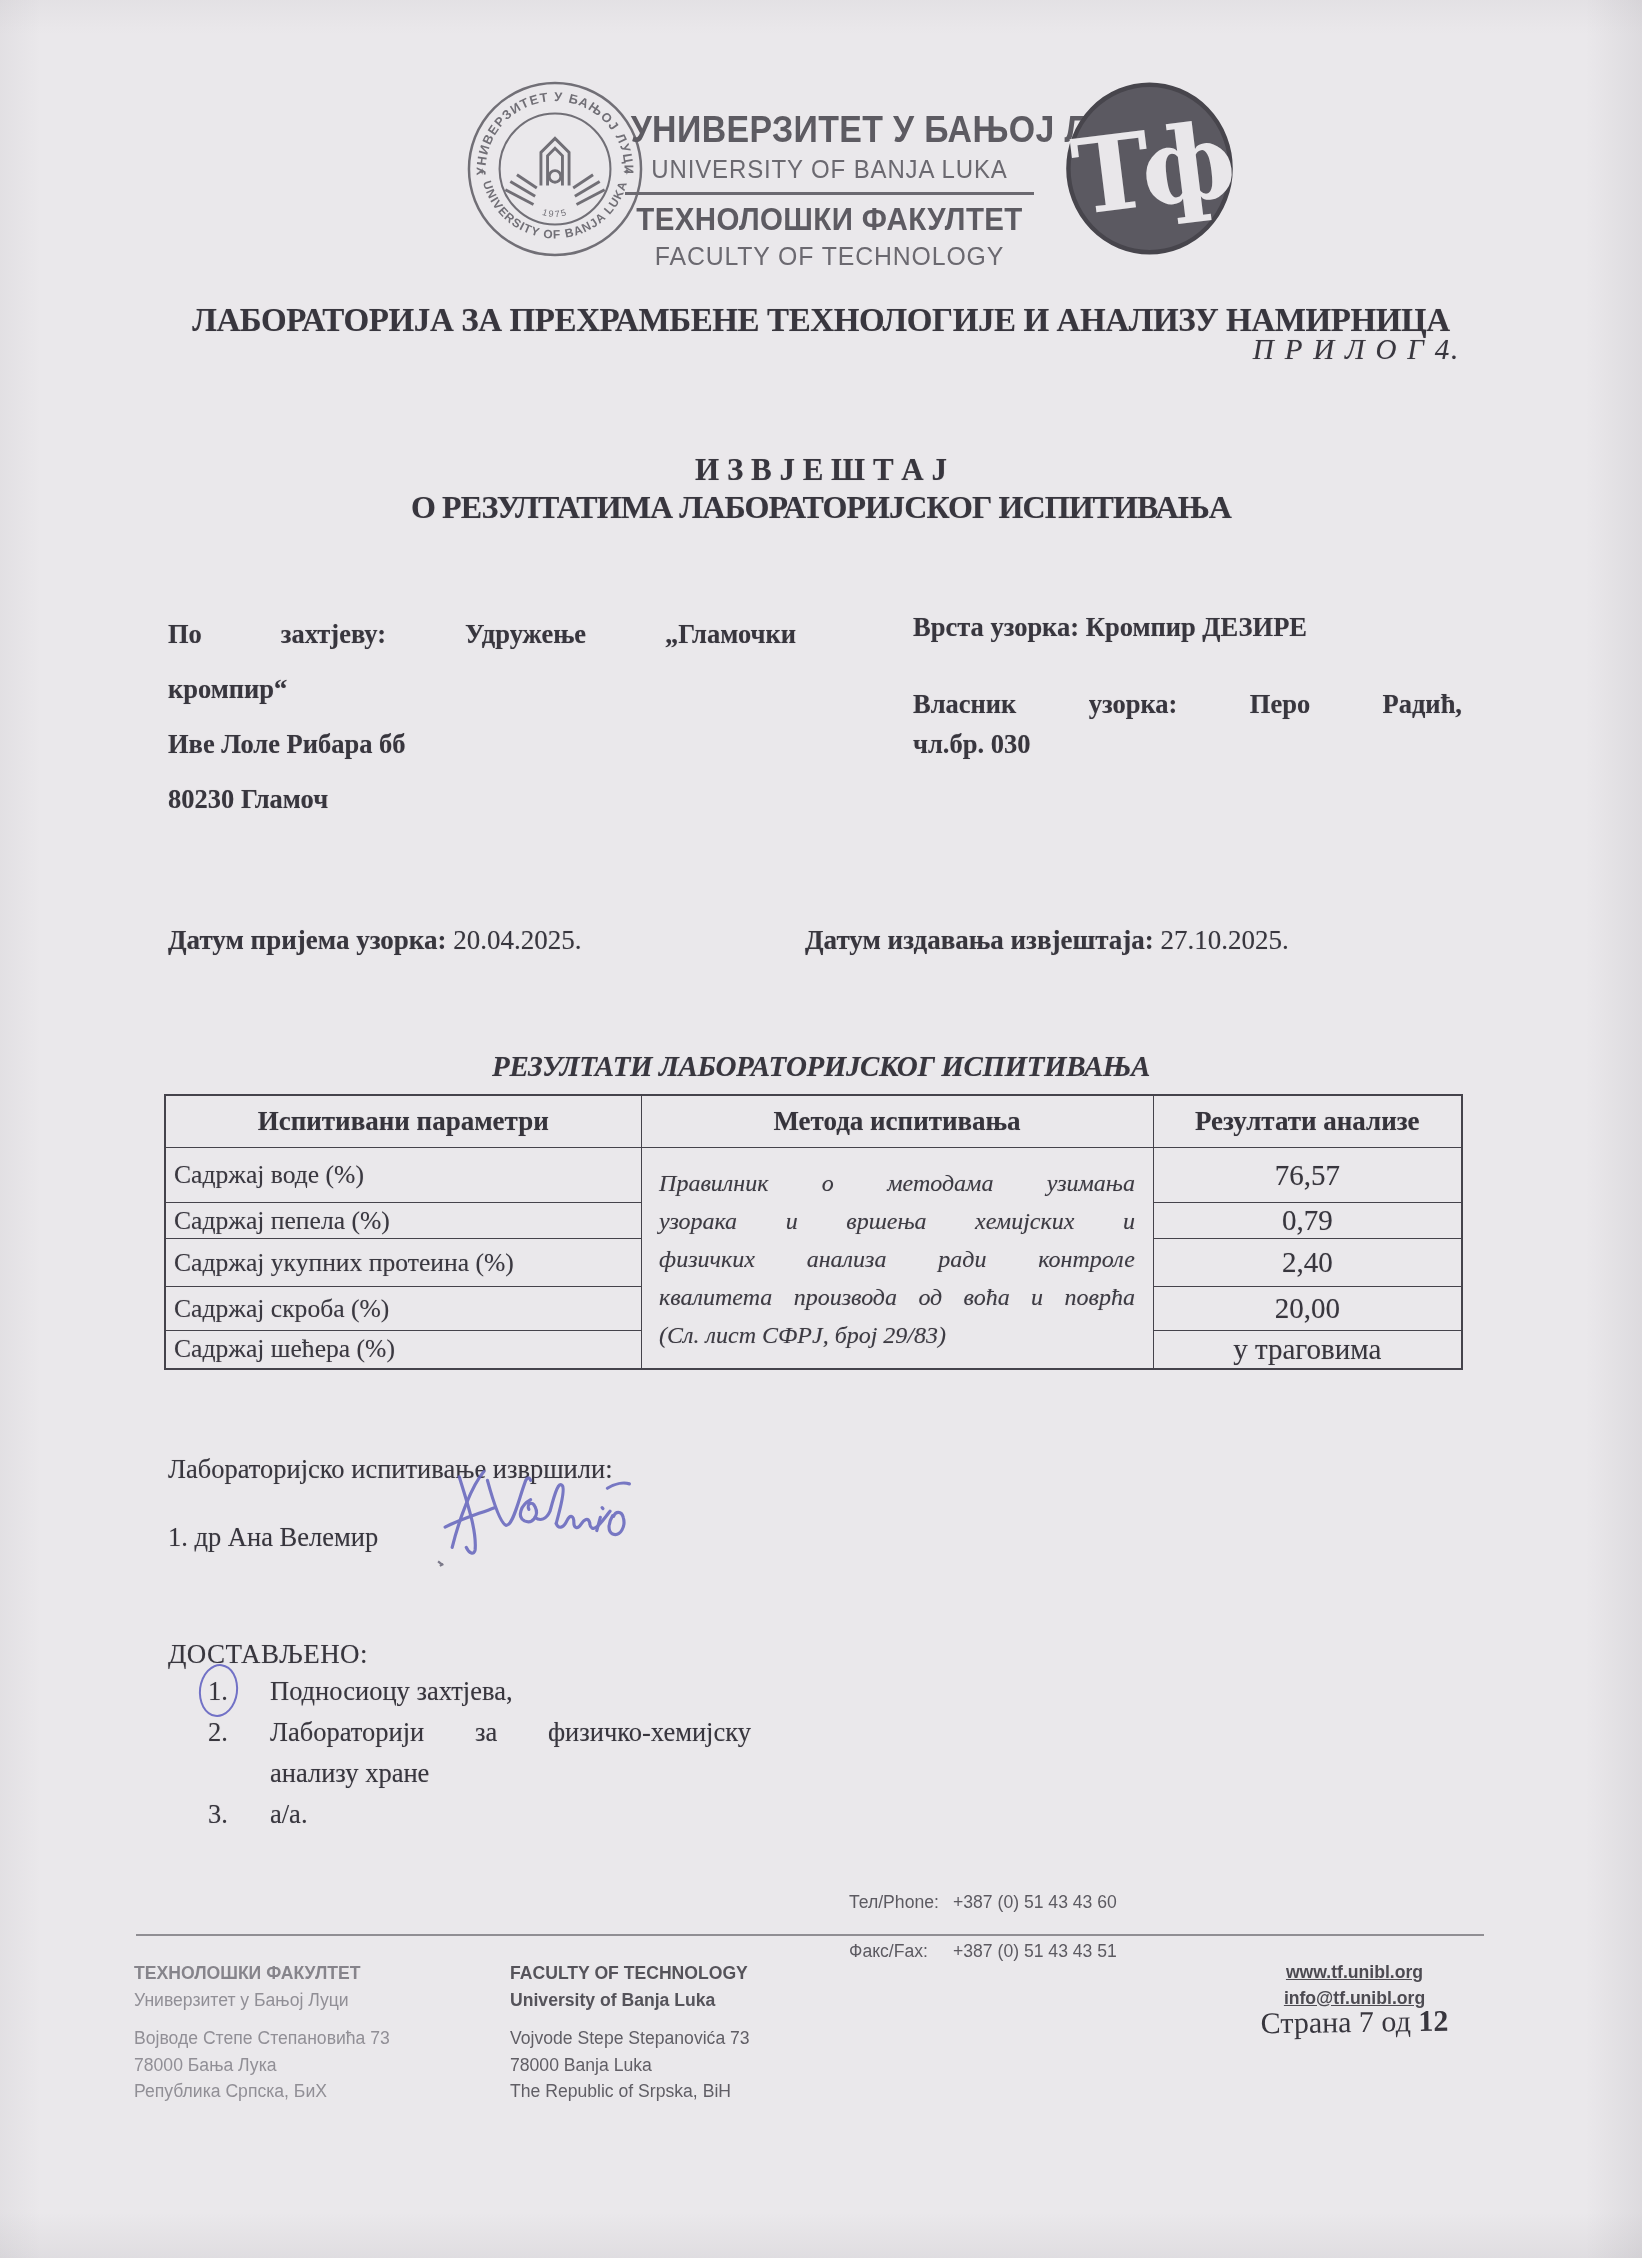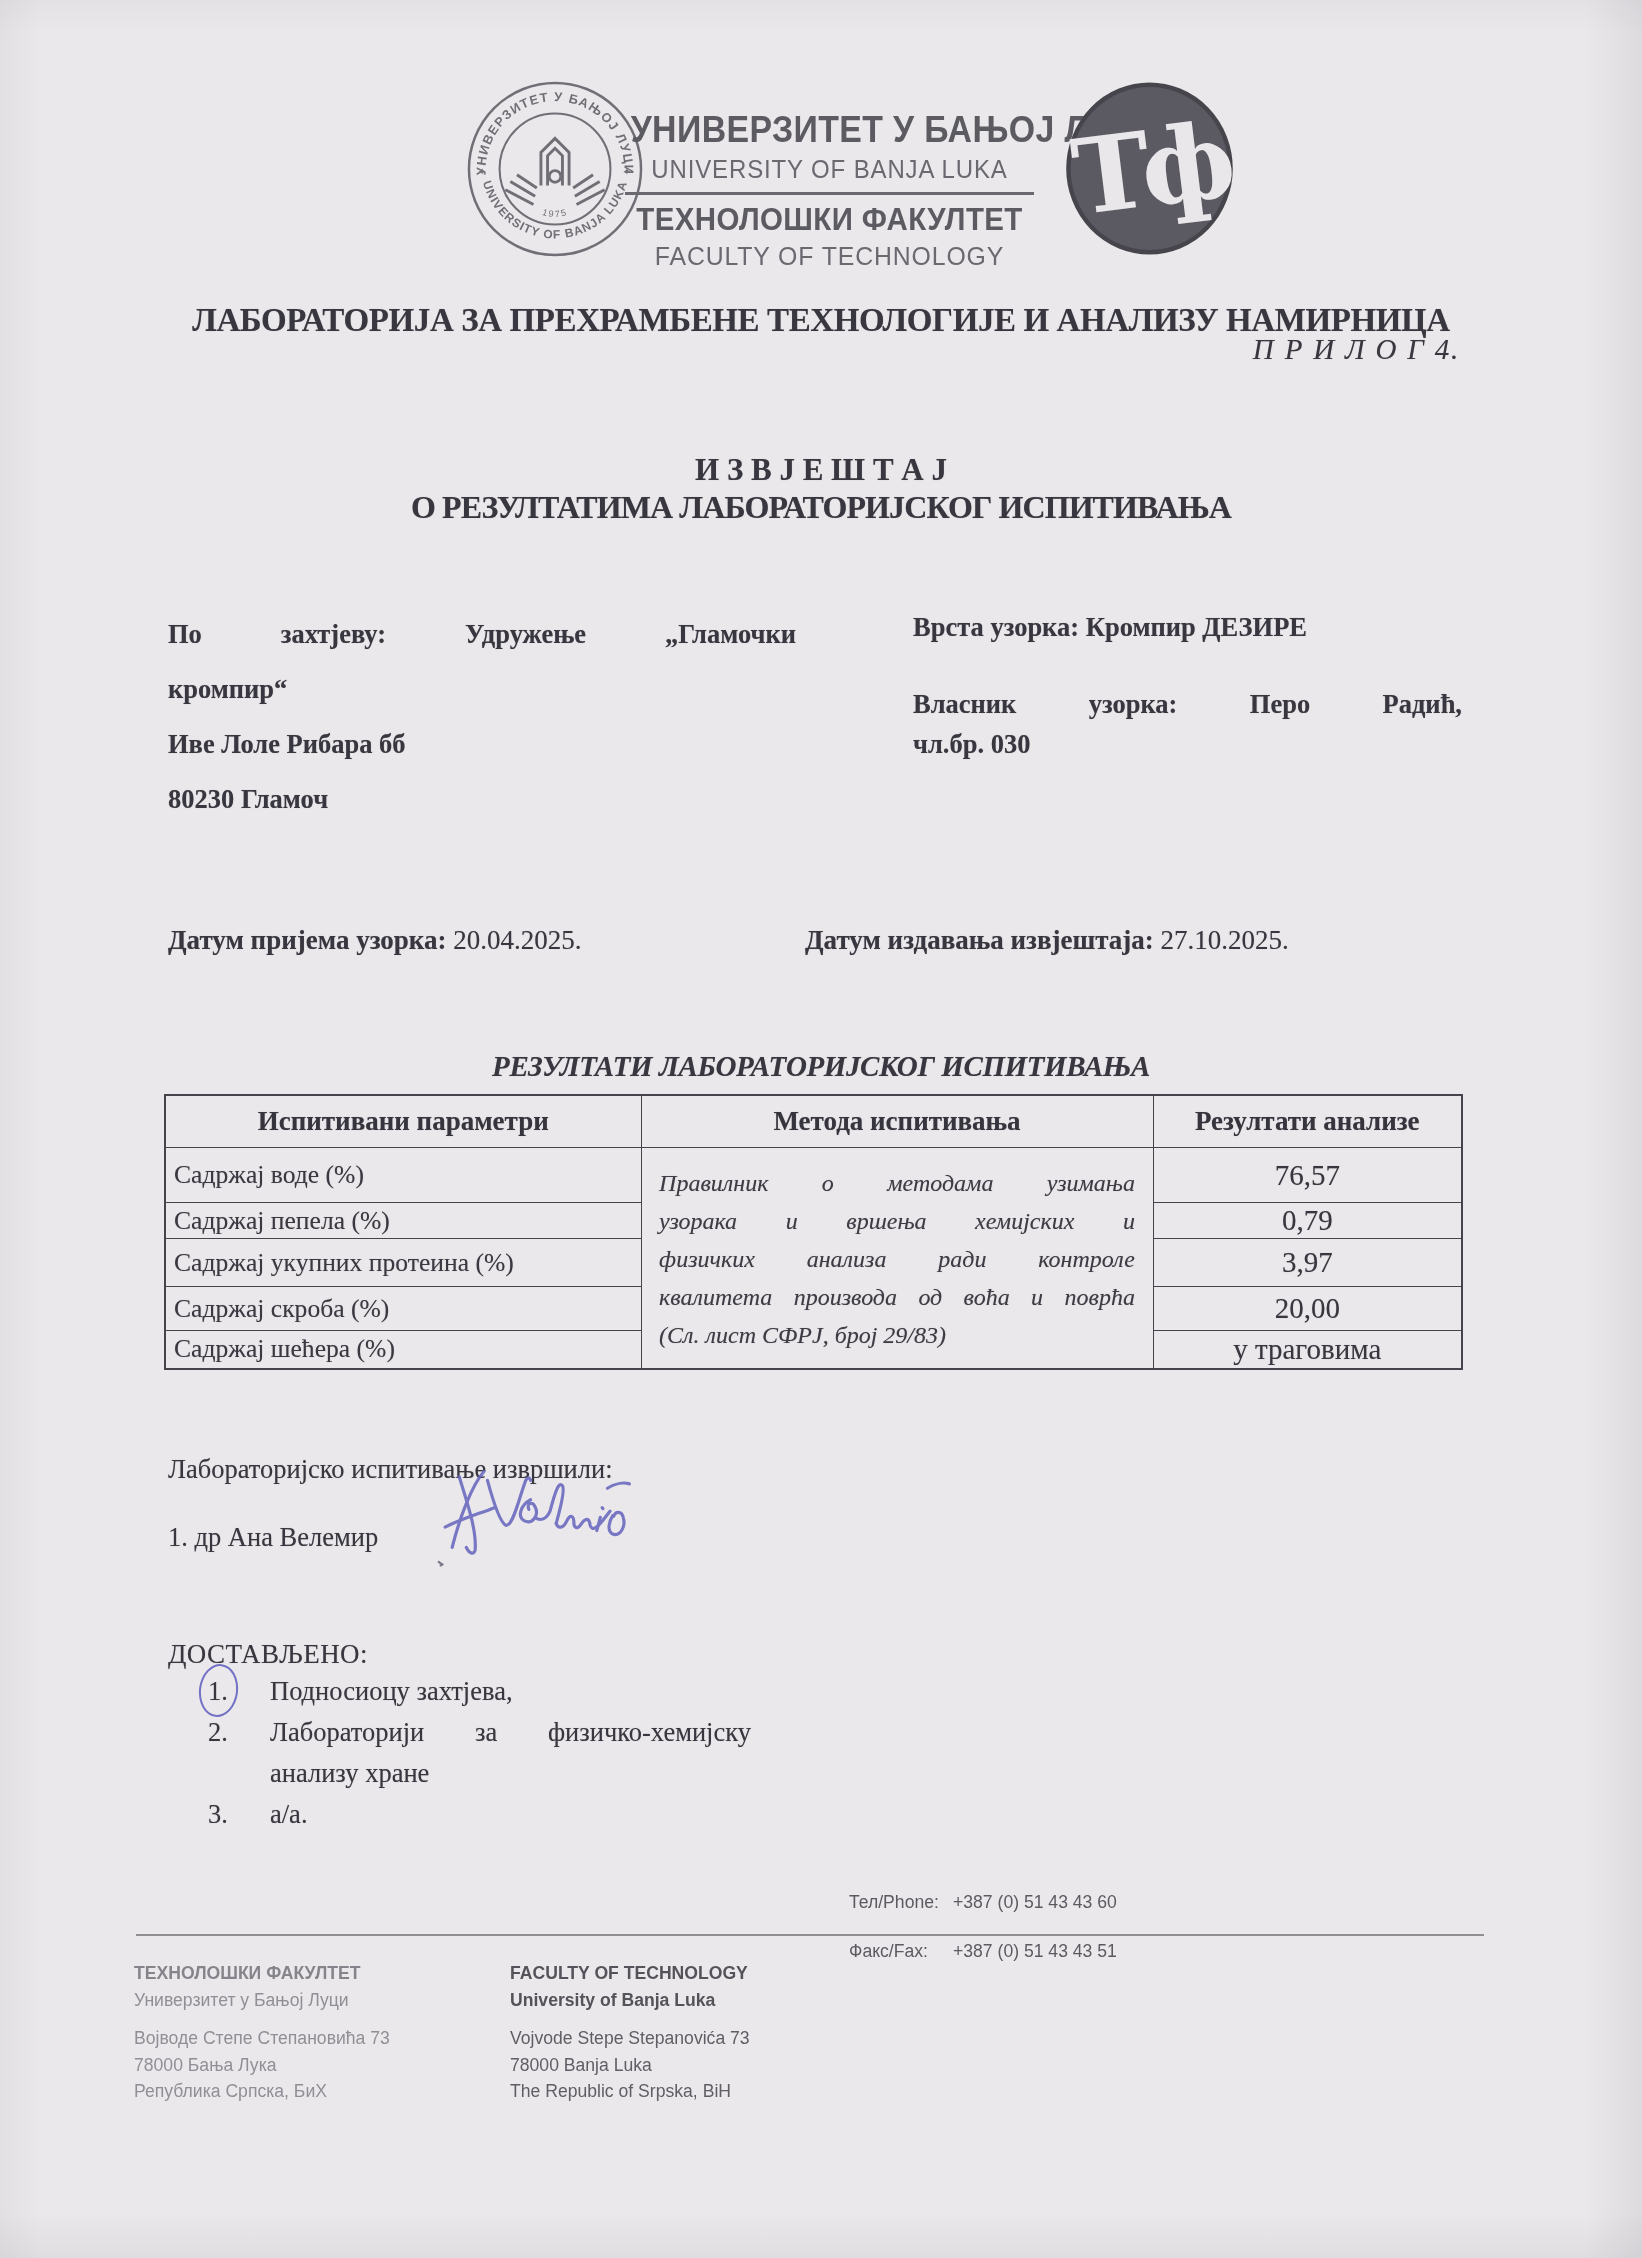--- a/index.html
+++ b/index.html
@@ -182,7 +182,7 @@
       </tr>
       <tr style="height:48px;">
         <td class="param">Садржај укупних протеина (%)</td>
-        <td class="res">3,97</td>
+        <td class="res">2,40</td>
       </tr>
       <tr style="height:44px;">
         <td class="param">Садржај скроба (%)</td>

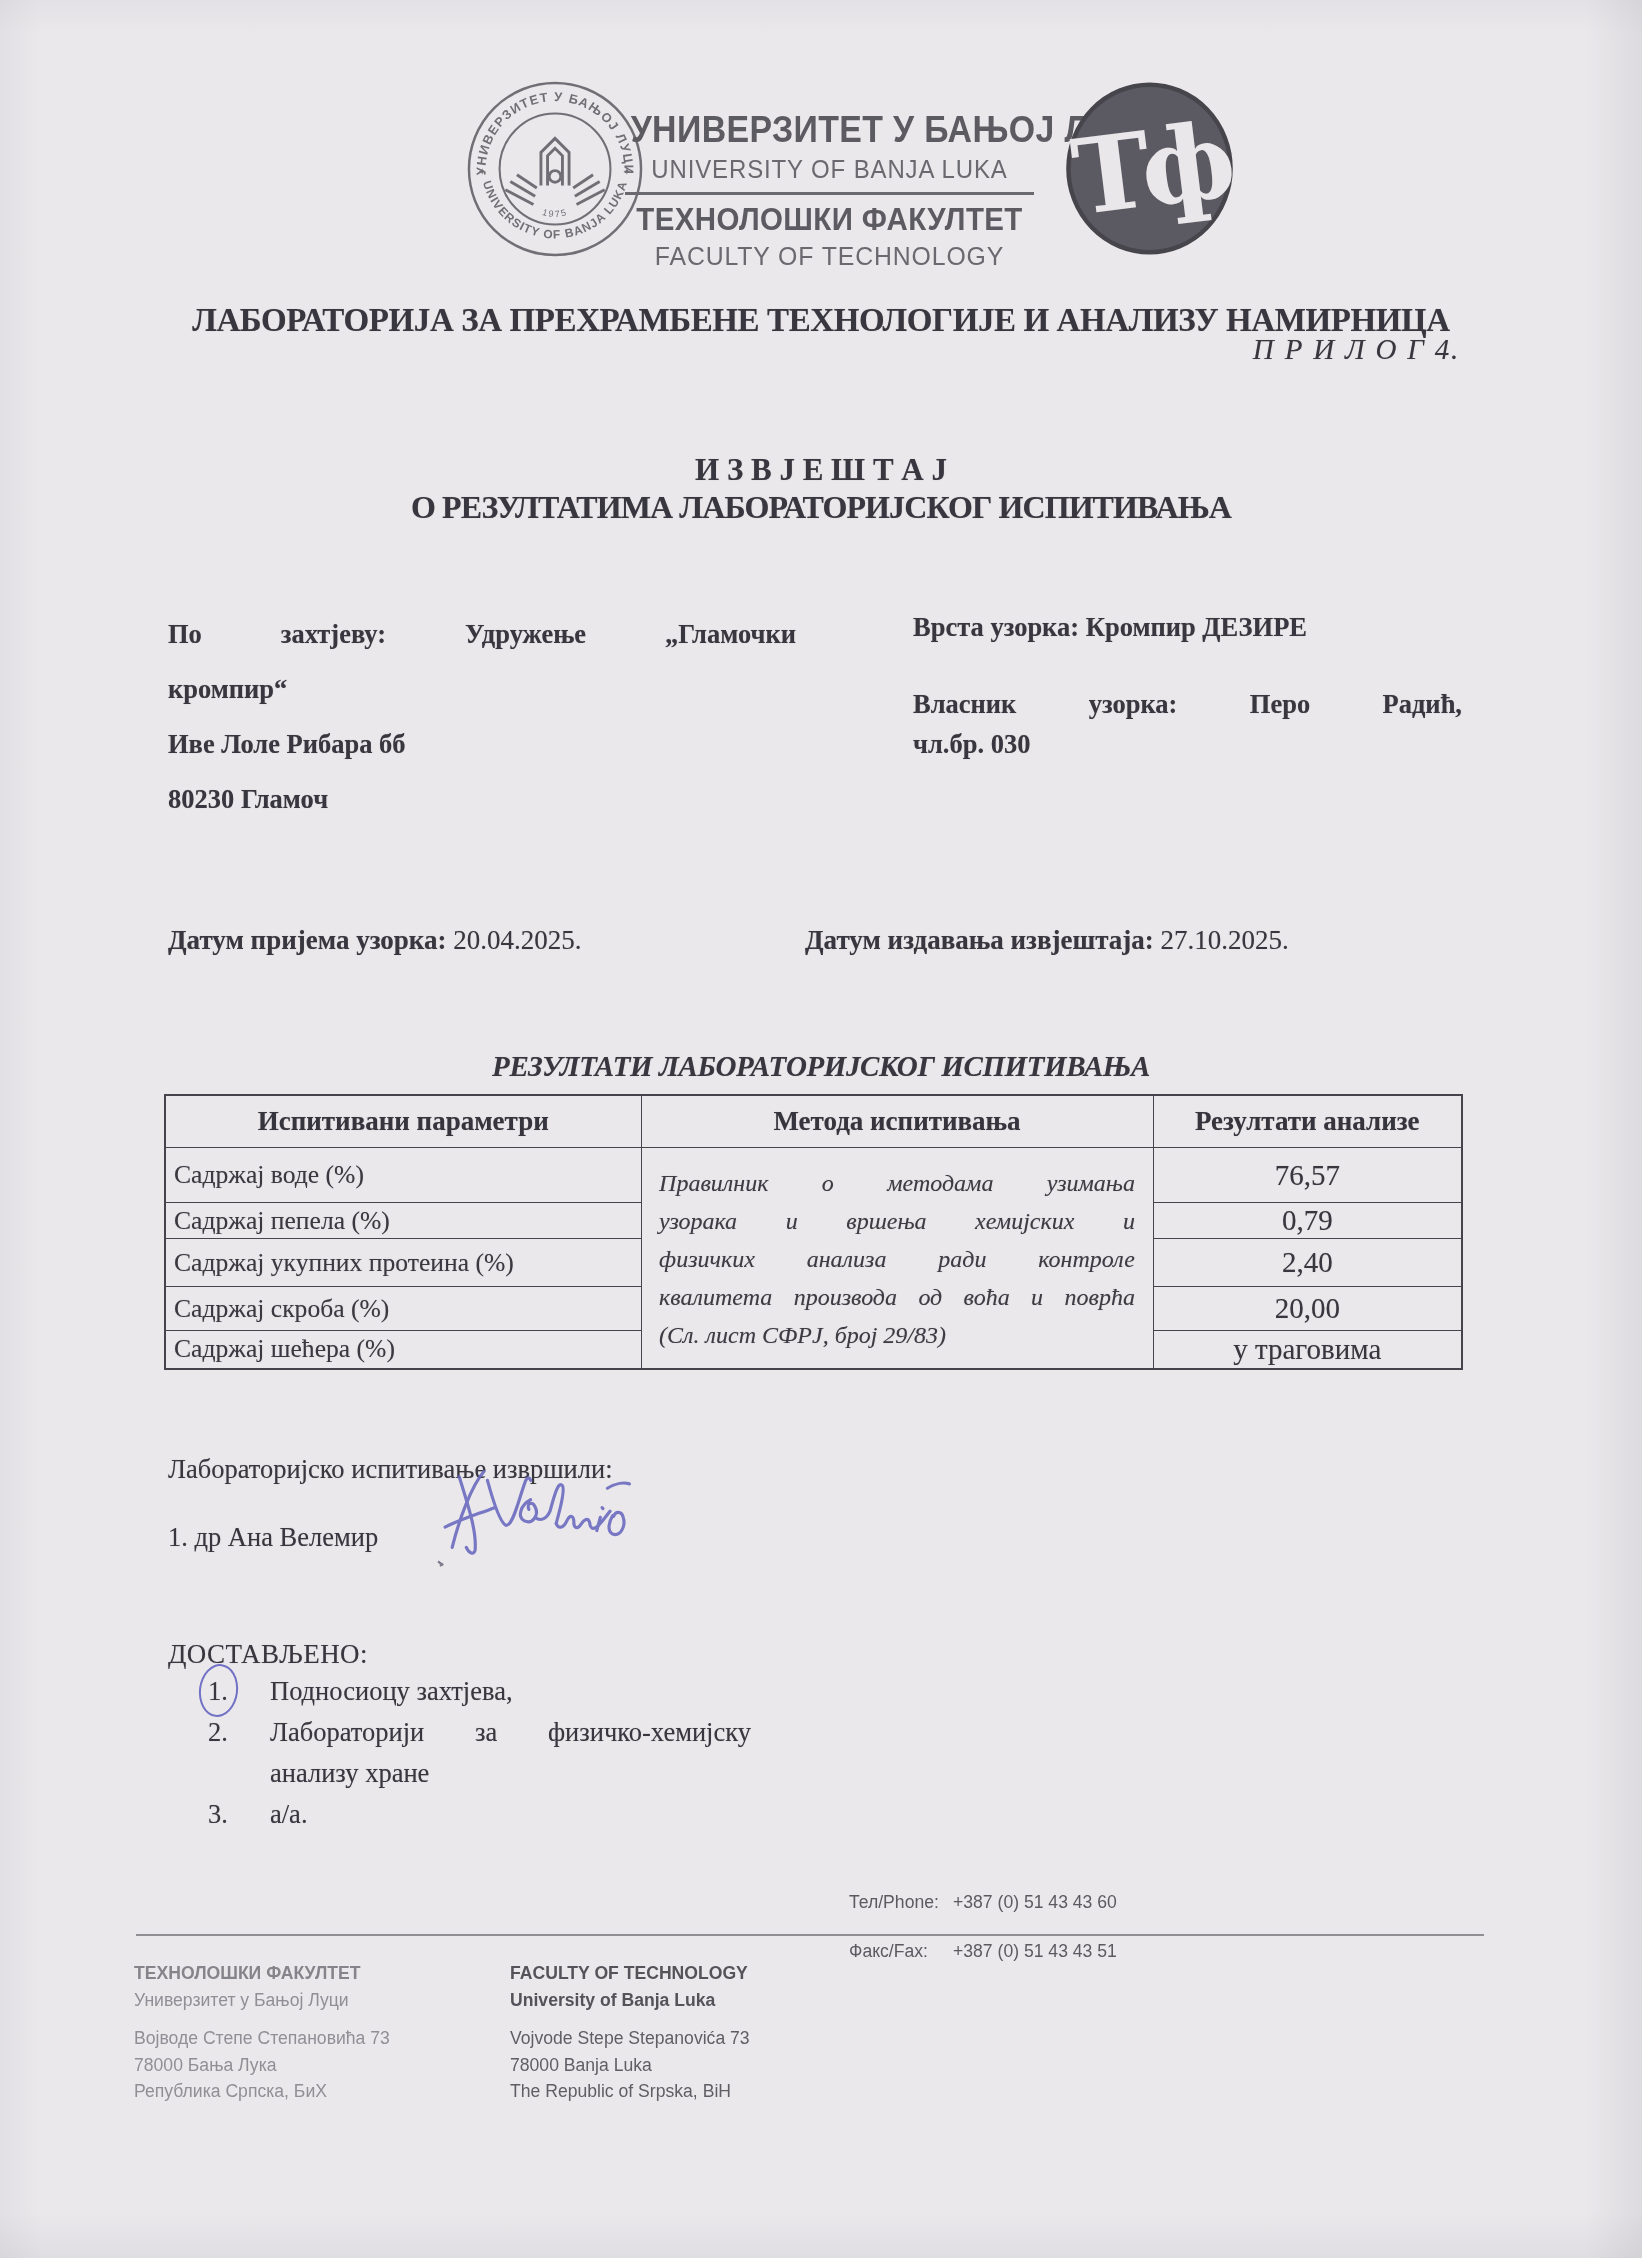--- a/index.html
+++ b/index.html
@@ -267,6 +267,16 @@
     </div>
   </div>
 
+  <div class="abs footer f-col4">
+    <div class="f-link">www.tf.unibl.org</div>
+    <div class="f-link" style="line-height:25px;">info@tf.unibl.org</div>
+    <div class="page-no">
+      <span>Страна</span>
+      <span>7</span>
+      <span>од</span>
+      <span class="b">12</span>
+    </div>
+  </div>
 
 </div>
 

